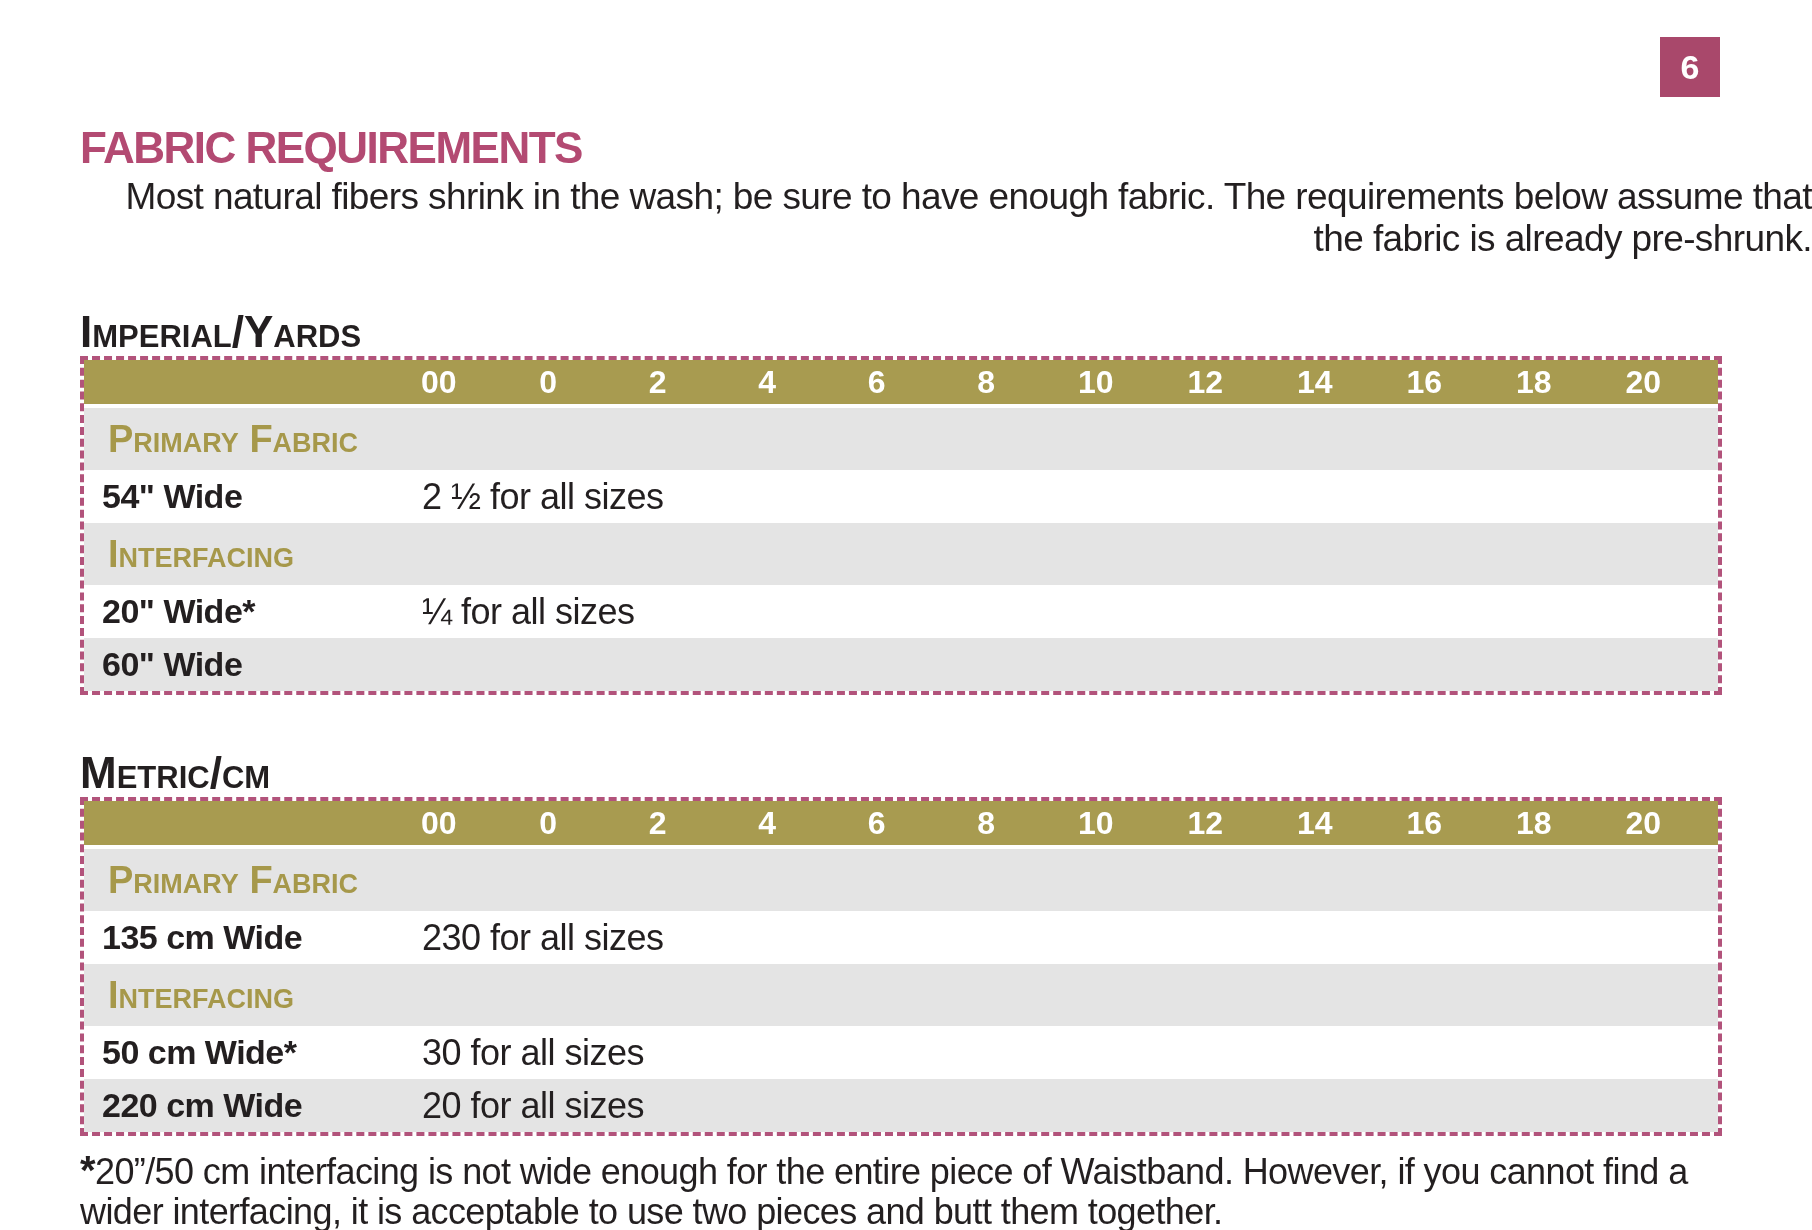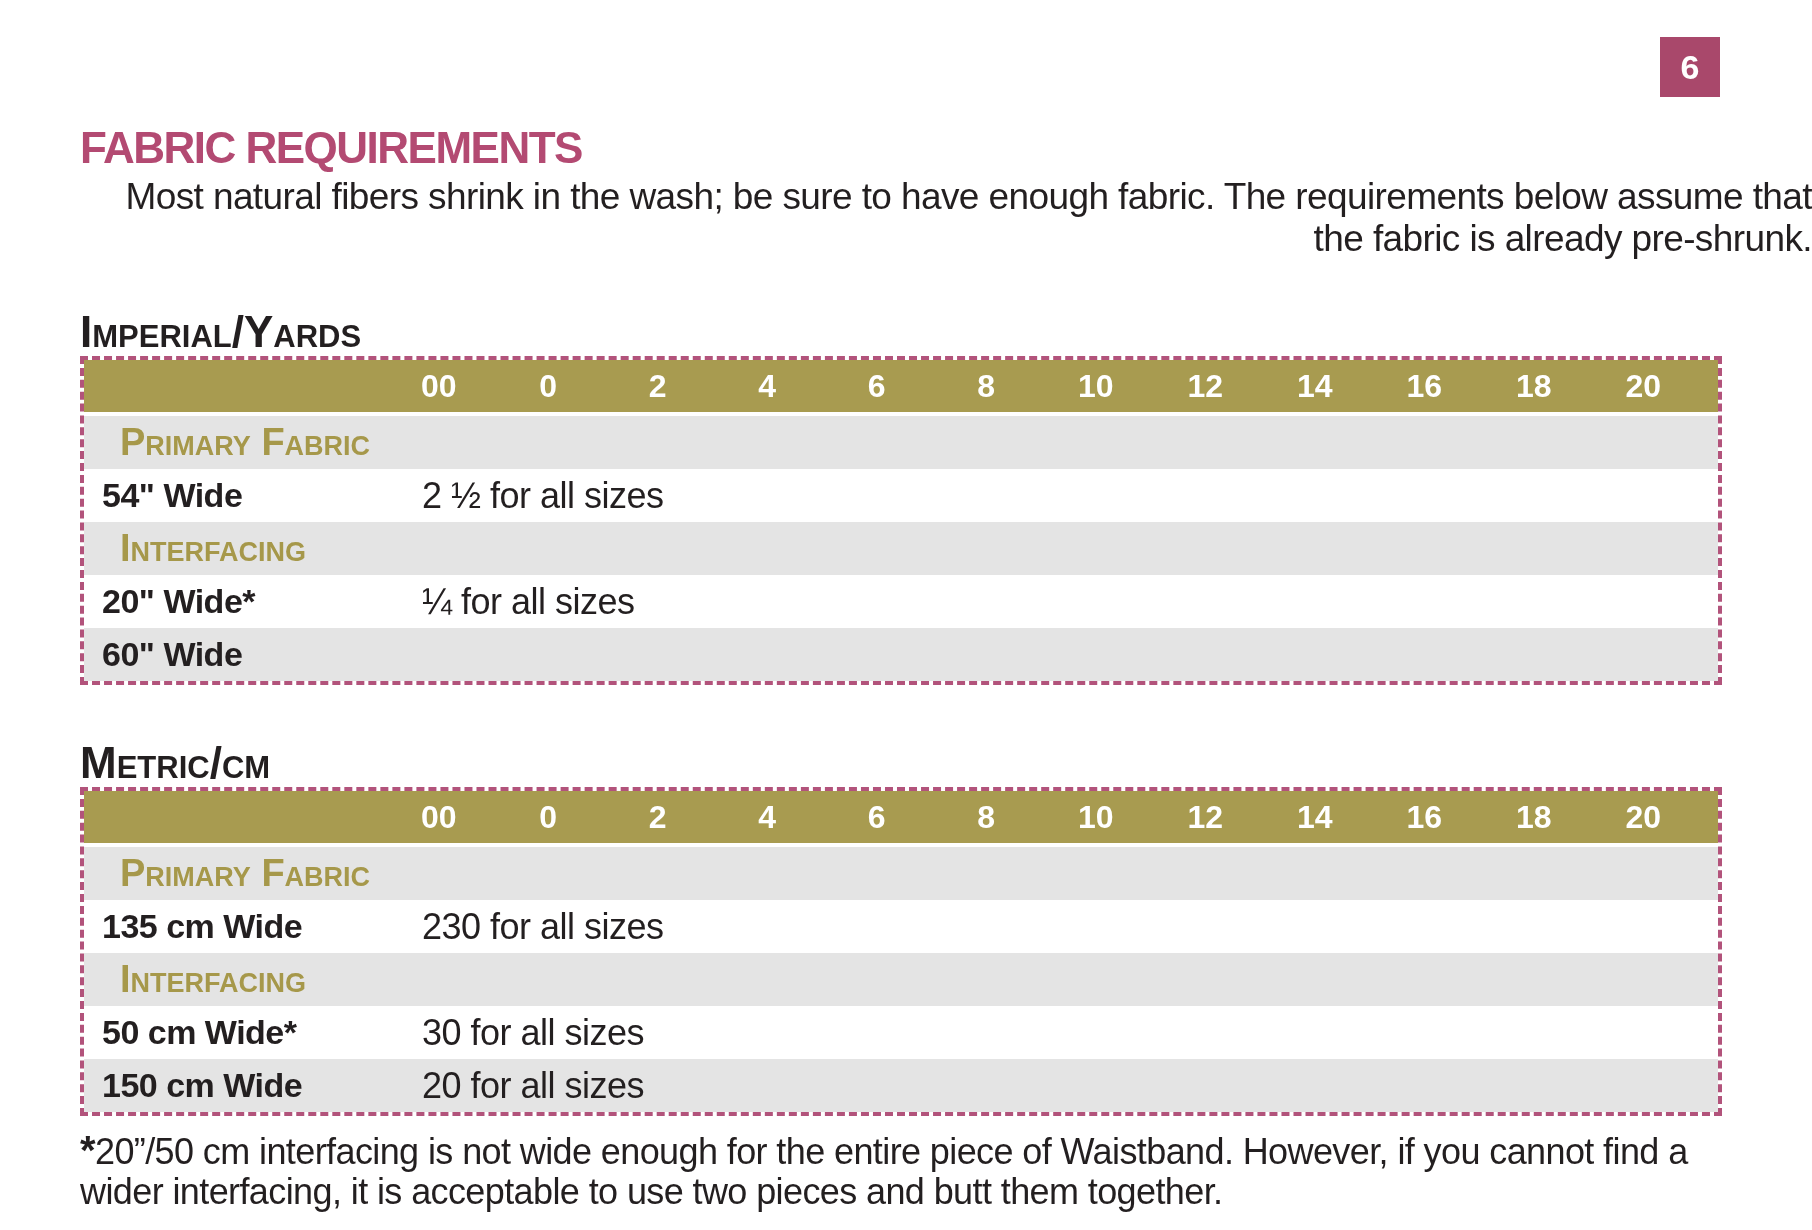--- a/index.html
+++ b/index.html
@@ -44,7 +44,7 @@
     display:grid;
     grid-template-columns:300px repeat(12, 1fr) 20px;
     background:#a89b50;
-    height:52px;
+    height:44px;
     align-items:center;
     margin-bottom:4px;
   }

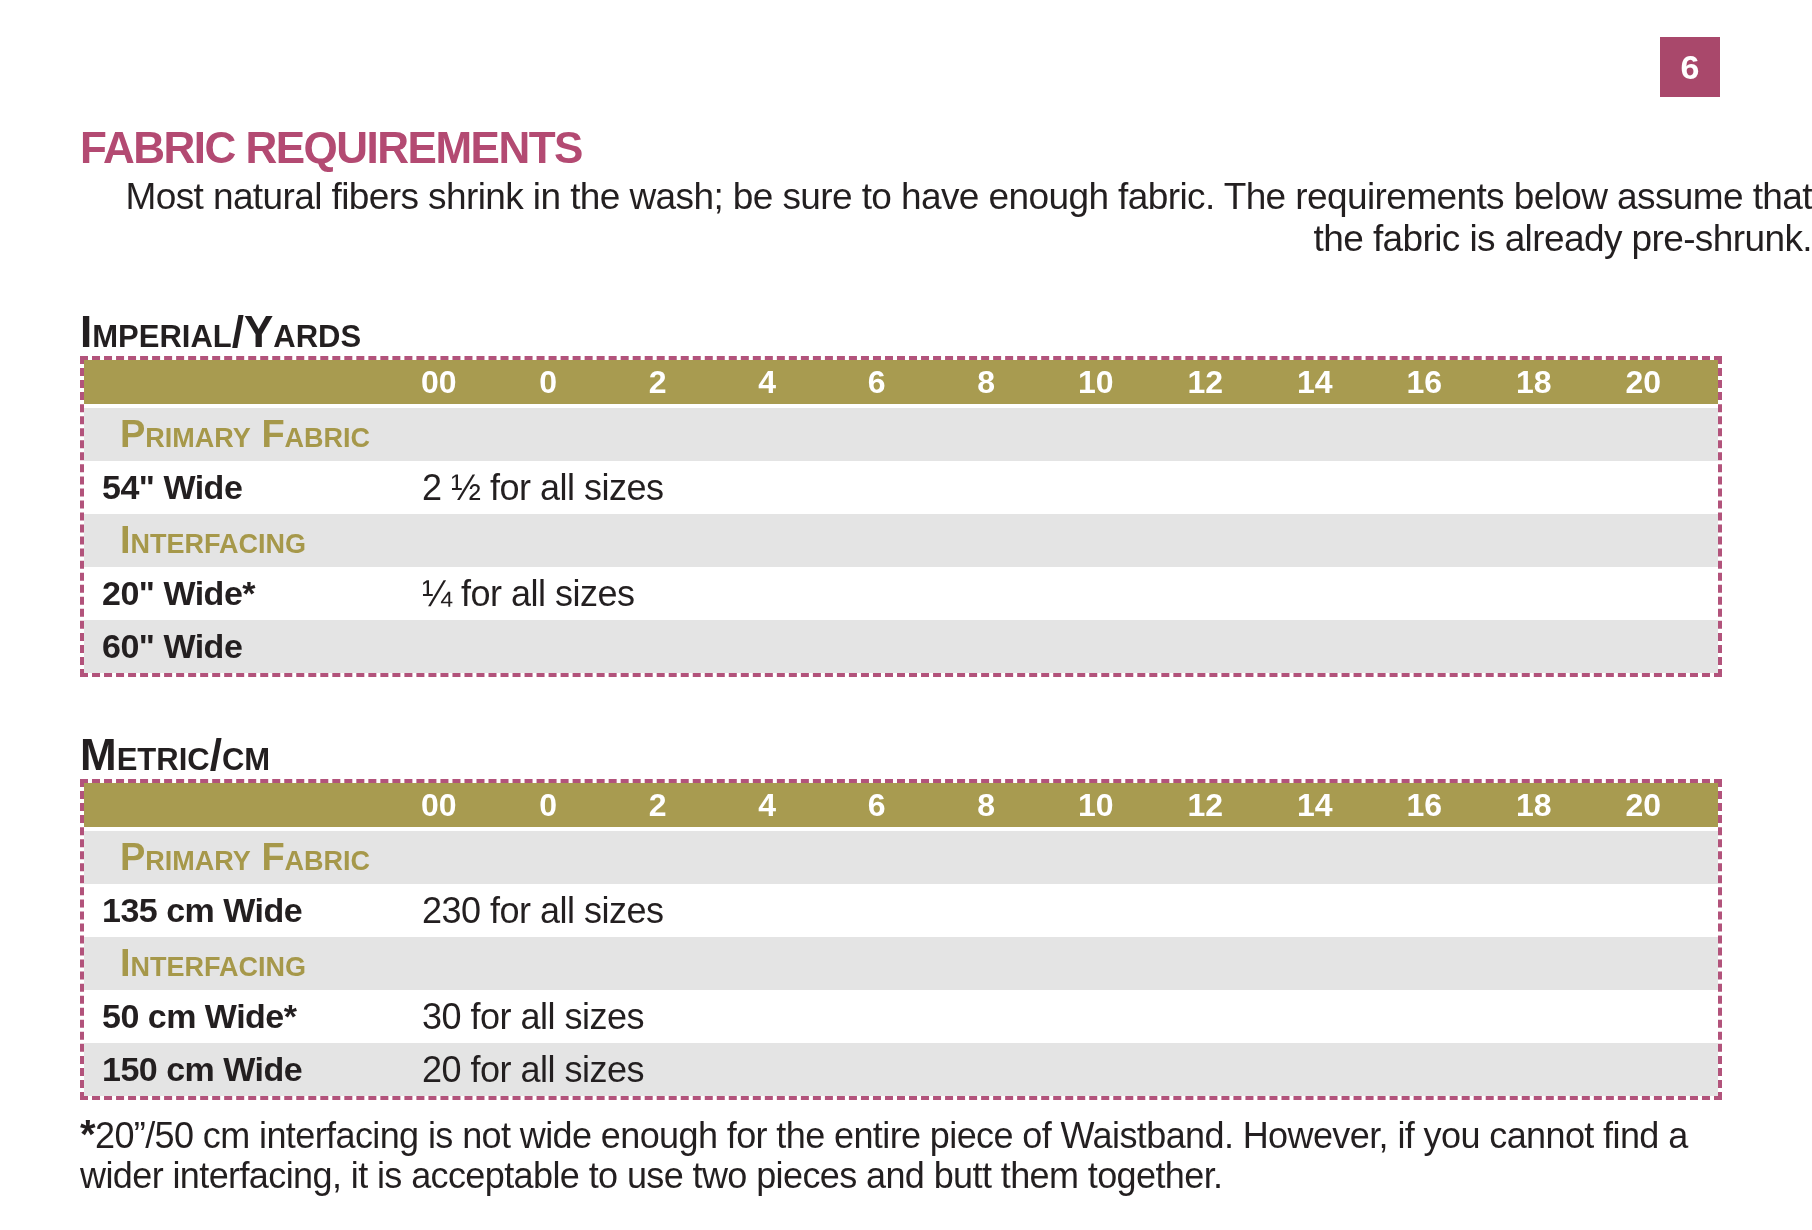--- a/index.html
+++ b/index.html
@@ -53,10 +53,10 @@
     color:#ffffff; font-weight:bold; font-size:32px;
   }
   .section-row {
-    height:53px;
+    height:62px;
     background:#e4e4e4;
     display:flex; align-items:center;
-    padding-left:36px;
+    padding-left:24px;
   }
   .section-label {
     font-variant:small-caps; font-weight:bold;

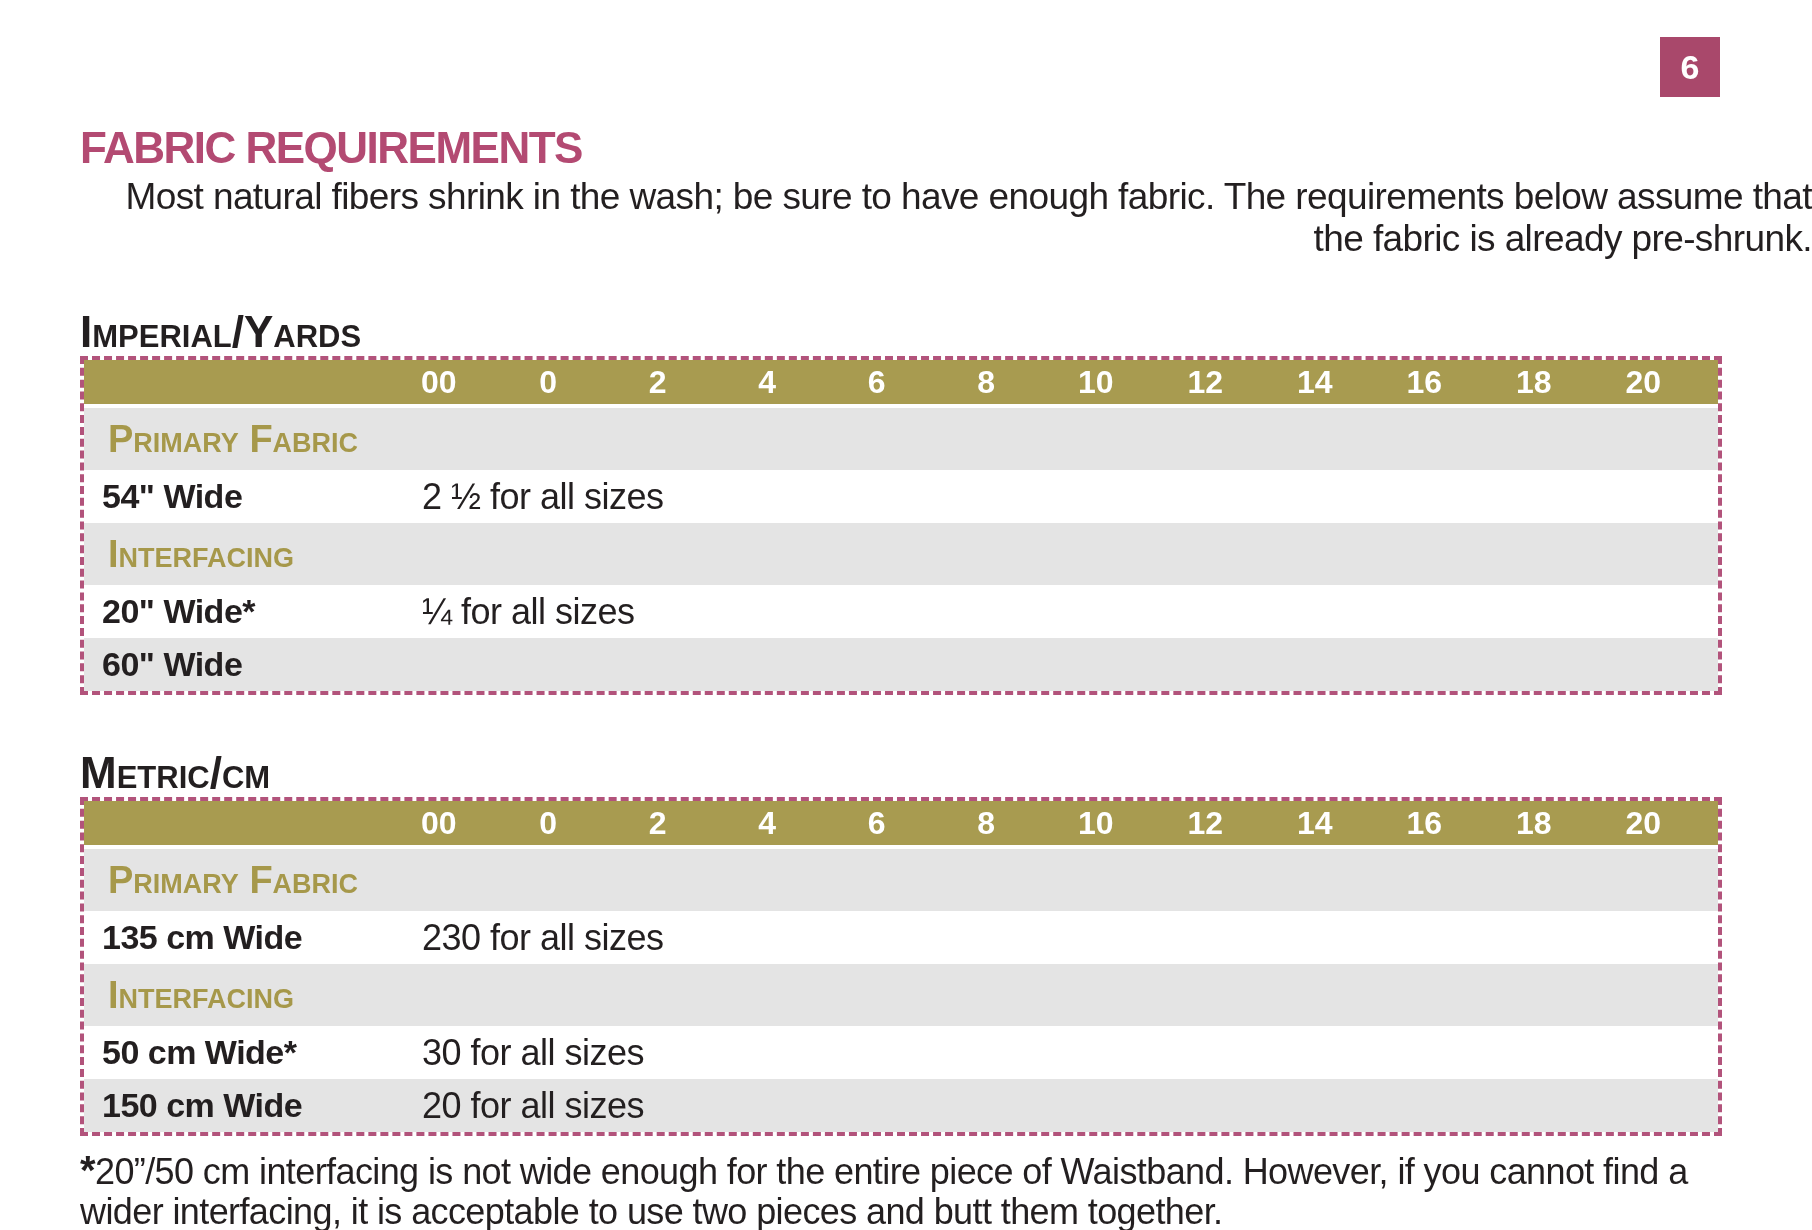--- a/index.html
+++ b/index.html
@@ -181,7 +181,7 @@
       <span></span>
     </div>
     <div class="data-row shade">
-      <span class="row-label">150 cm Wide</span>
+      <span class="row-label">220 cm Wide</span>
       <span class="row-value">20 for all sizes</span>
       <span></span>
     </div>

